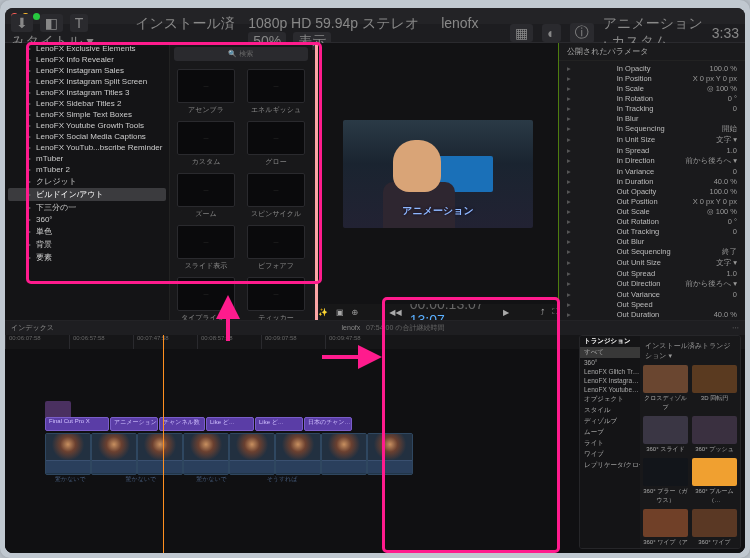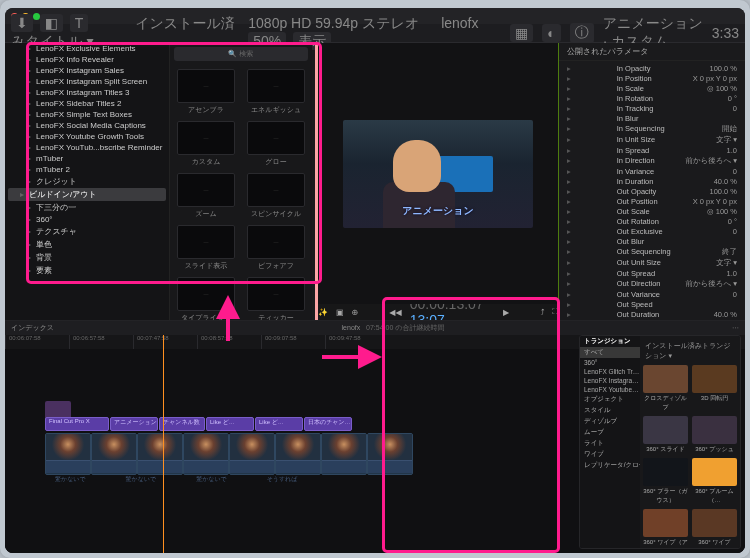--- a/index.html
+++ b/index.html
@@ -112,8 +112,8 @@
               <div class="item"><span class="icon">▸</span>LenoFX Instagram Titles 3</div>
               <div class="item"><span class="icon">▸</span>LenoFX Sidebar Titles 2</div>
               <div class="item"><span class="icon">▸</span>LenoFX Simple Text Boxes</div>
+              <div class="item"><span class="icon">▸</span>LenoFX Youtube Growth Tools</div>
               <div class="item"><span class="icon">▸</span>LenoFX Social Media Captions</div>
-              <div class="item"><span class="icon">▸</span>LenoFX Youtube Growth Tools</div>
               <div class="item"><span class="icon">▸</span>LenoFX YouTub...bscribe Reminder</div>
               <div class="item"><span class="icon">▸</span>mTuber</div>
               <div class="item"><span class="icon">▸</span>mTuber 2</div>

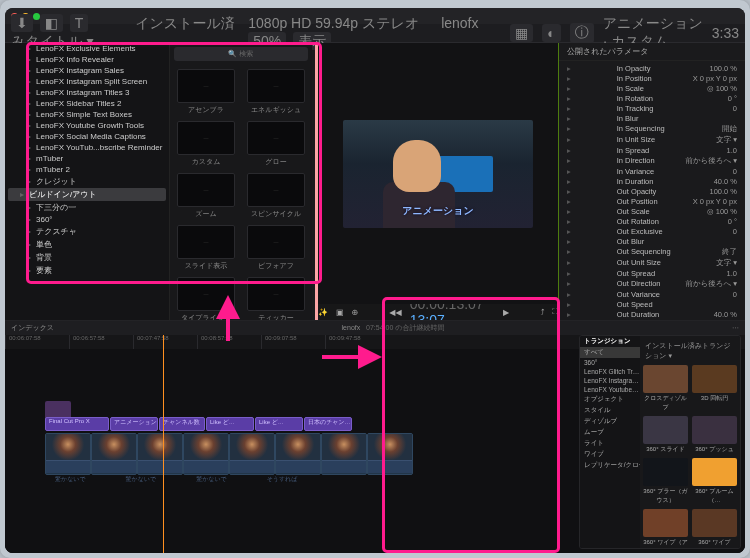--- a/index.html
+++ b/index.html
@@ -16,7 +16,7 @@
   .browser-content{flex:1;display:flex;overflow:hidden;position:relative;}
   .folderlist{width:100%;background:#141416;overflow:auto;font-size:8px;color:#ccc;}
   .folderlist .item{padding:1px 0 1px 20px;white-space:nowrap;}
-  .folderlist .item.sel{background:#3b3b3e;color:#fff;border-radius:2px;margin:0 3px;padding-left:10px;}
+  .folderlist .item.sel{background:#3b3b3e;color:#fff;border-radius:2px;margin:0 3px;padding-left:17px;}
   .folderlist .icon{display:inline-block;width:8px;text-align:center;margin-right:3px;color:#666;}
   .thumbs-panel{width:142px;background:#18181a;border-left:1px solid #222;display:flex;flex-direction:column;}
   .search{height:14px;background:#2a2a2e;margin:4px;border-radius:3px;font-size:7px;color:#666;display:flex;align-items:center;justify-content:center;}

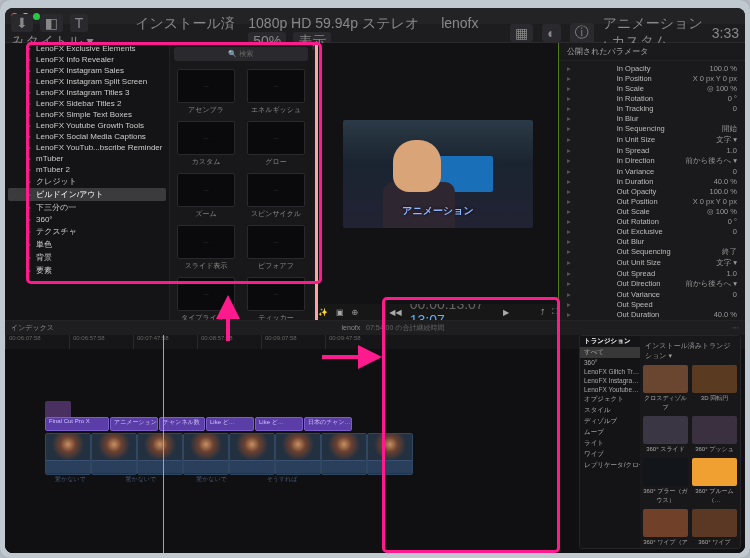--- a/index.html
+++ b/index.html
@@ -121,7 +121,6 @@
               <div class="item sel"><span class="icon">▸</span>ビルドイン/アウト</div>
               <div class="item"><span class="icon">▸</span>下三分の一</div>
               <div class="item"><span class="icon">▸</span>360°</div>
-              <div class="item"><span class="icon">▸</span>テクスチャ</div>
               <div class="item"><span class="icon">▸</span>単色</div>
               <div class="item"><span class="icon">▸</span>背景</div>
               <div class="item"><span class="icon">▸</span>要素</div>

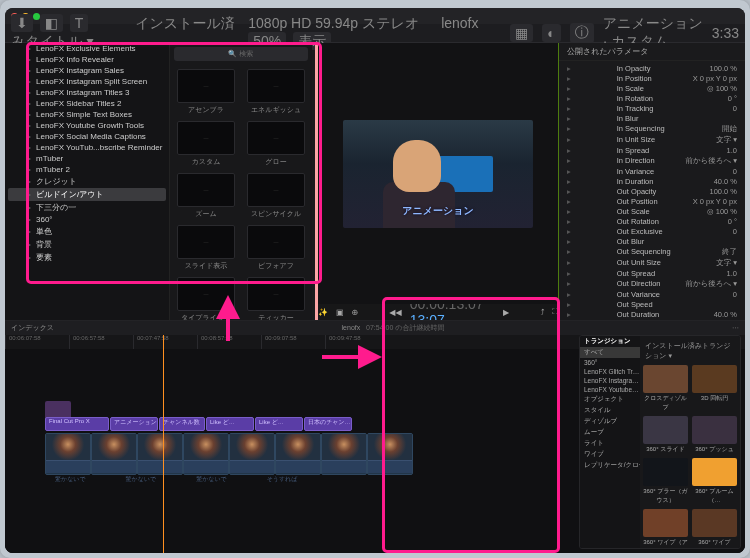--- a/index.html
+++ b/index.html
@@ -281,7 +281,7 @@
             </div>
             <div class="param">
               <span class="tri">▸</span>
-              <span class="nm">Out Exclusive</span>
+              <span class="nm">Out Tracking</span>
               <span class="val">0</span>
             </div>
             <div class="param">

